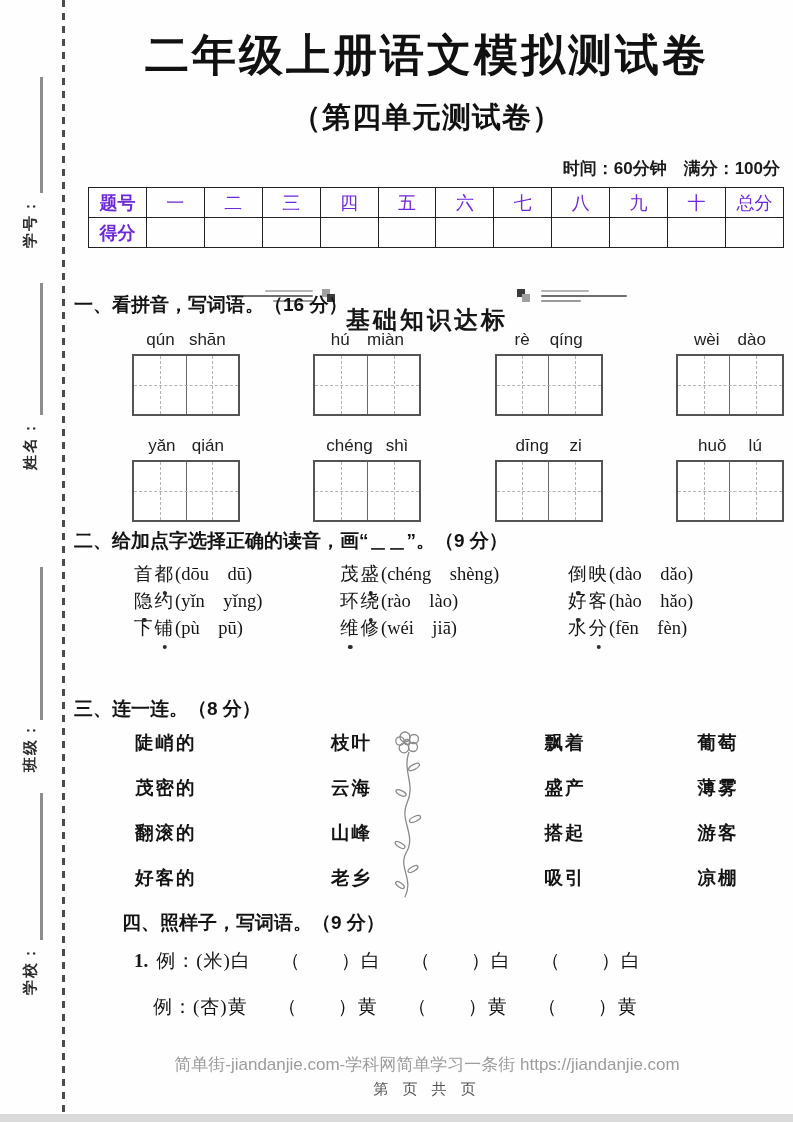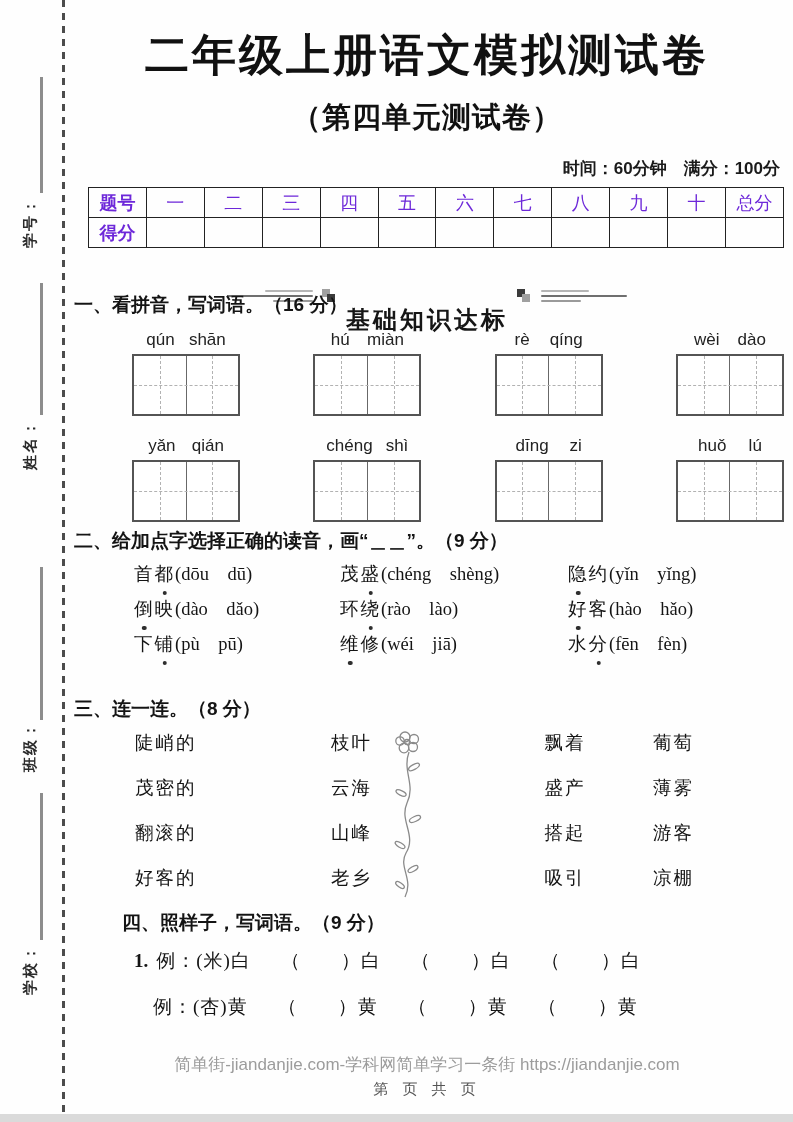--- a/index.html
+++ b/index.html
@@ -62,7 +62,7 @@
   .wcell::before{content:"";position:absolute;top:0;bottom:0;left:50%;border-left:1.5px dashed #b2b2b2;}
 
   
-  .q2-grid{position:absolute;left:68px;top:563px;display:grid;grid-template-columns:206px 228px 1fr;row-gap:12px;width:645px;}
+  .q2-grid{position:absolute;left:68px;top:563px;display:grid;grid-template-columns:206px 228px 1fr;row-gap:4px;width:645px;}
   .q2-item{font-family:"Liberation Serif","DejaVu Serif",serif;font-size:18.5px;color:#141414;line-height:23px;}
   .cn{letter-spacing:2px;}
   .dt{position:relative;display:inline-block;}

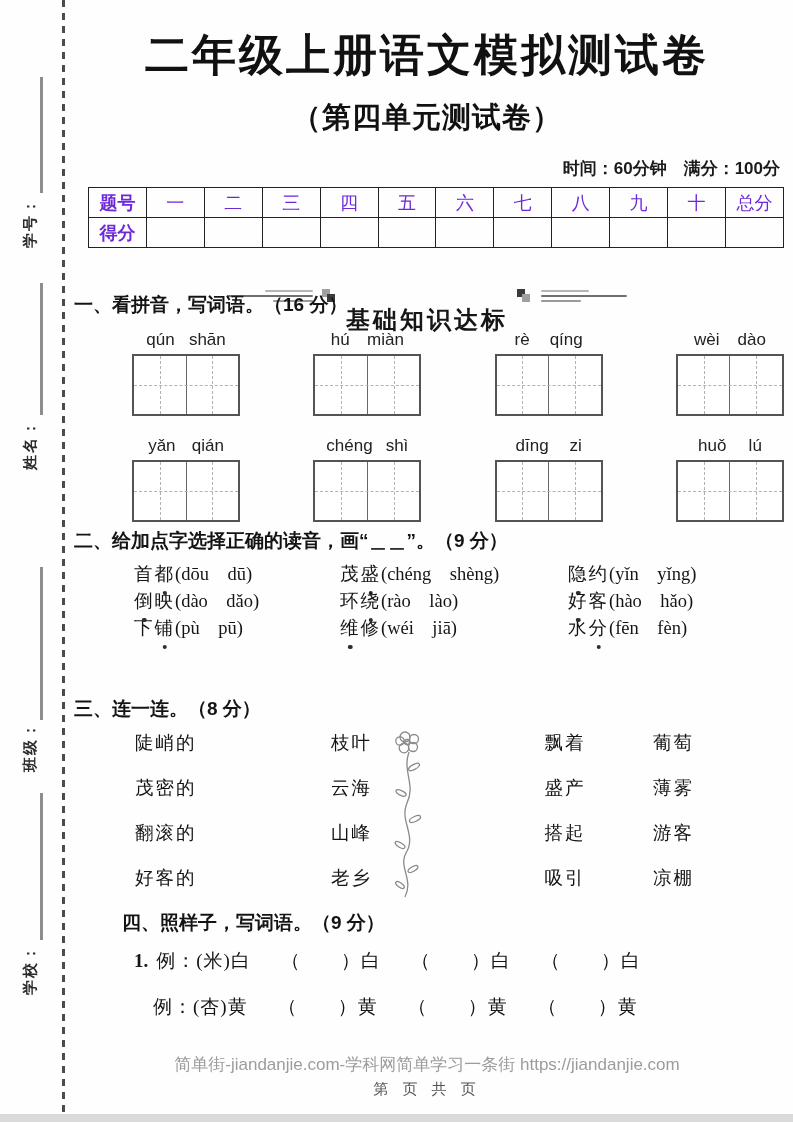--- a/index.html
+++ b/index.html
@@ -256,8 +256,8 @@
     <div class="q2-grid">
       <div class="q2-item"><span class="cn"><span>首</span><span class="dt">都</span><span></span></span><span class="opts">(dōu　dū)</span></div>
       <div class="q2-item"><span class="cn"><span>茂</span><span class="dt">盛</span><span></span></span><span class="opts">(chéng　shèng)</span></div>
+      <div class="q2-item"><span class="cn"><span></span><span class="dt">倒</span><span>映</span></span><span class="opts">(dào　dǎo)</span></div>
       <div class="q2-item"><span class="cn"><span></span><span class="dt">隐</span><span>约</span></span><span class="opts">(yǐn　yǐng)</span></div>
-      <div class="q2-item"><span class="cn"><span></span><span class="dt">倒</span><span>映</span></span><span class="opts">(dào　dǎo)</span></div>
       <div class="q2-item"><span class="cn"><span>环</span><span class="dt">绕</span><span></span></span><span class="opts">(rào　lào)</span></div>
       <div class="q2-item"><span class="cn"><span></span><span class="dt">好</span><span>客</span></span><span class="opts">(hào　hǎo)</span></div>
       <div class="q2-item"><span class="cn"><span>下</span><span class="dt">铺</span><span></span></span><span class="opts">(pù　pū)</span></div>

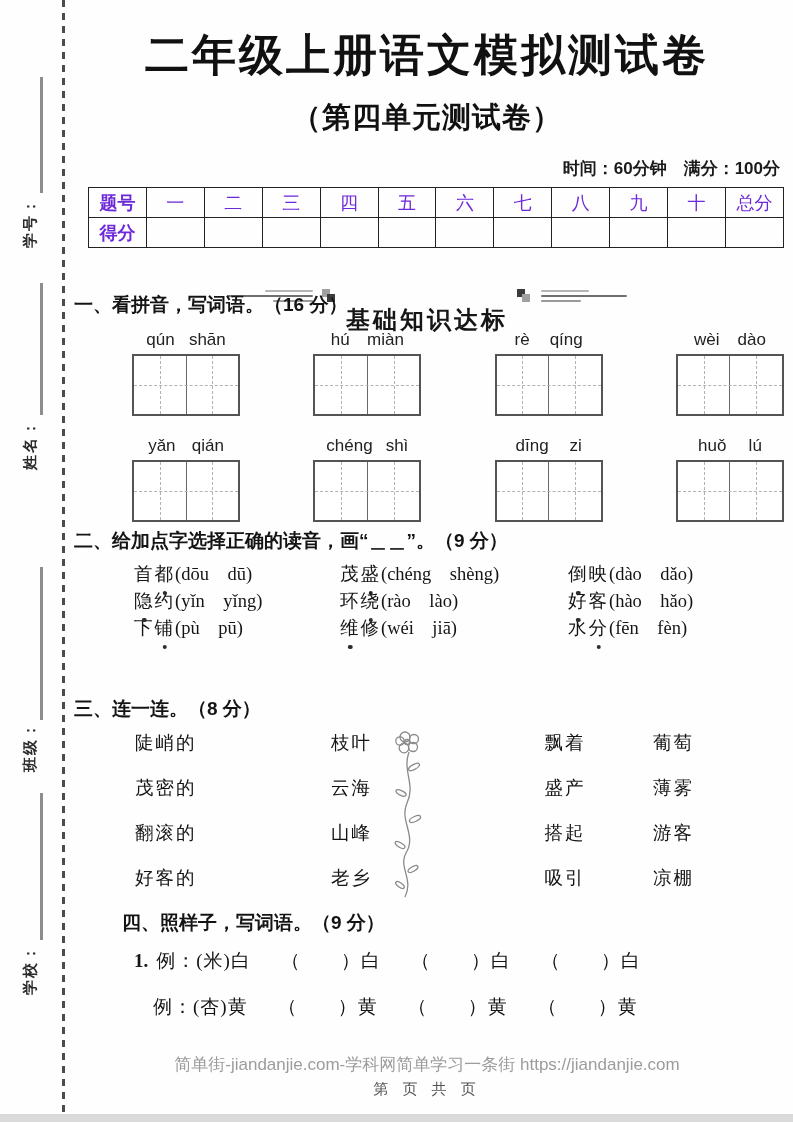--- a/index.html
+++ b/index.html
@@ -71,7 +71,7 @@
   .opts{white-space:pre;}
 
   
-  .q3-cols{position:absolute;left:69px;top:733px;width:648px;display:flex;}
+  .q3-cols{position:absolute;left:69px;top:733px;width:648px;display:flex;font-weight:bold;}
   .q3-col{display:flex;flex-direction:column;gap:24px;font-family:"Liberation Serif","DejaVu Serif",serif;
     font-size:18.5px;color:#141414;line-height:21px;letter-spacing:2px;}
   .q3-c1{width:196px;} .q3-c2{width:146px;} .q3-c3{width:176px;text-align:center;} .q3-c4{flex:1;}

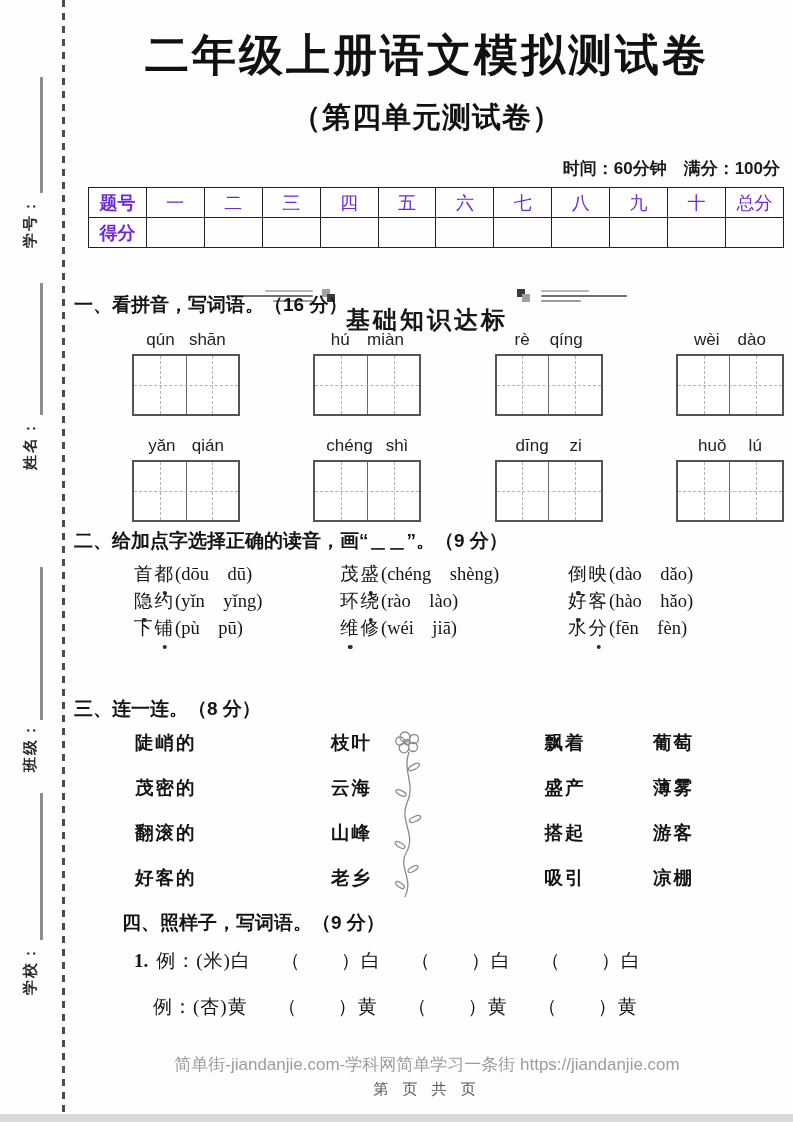--- a/index.html
+++ b/index.html
@@ -74,7 +74,7 @@
   .q3-cols{position:absolute;left:69px;top:733px;width:648px;display:flex;font-weight:bold;}
   .q3-col{display:flex;flex-direction:column;gap:24px;font-family:"Liberation Serif","DejaVu Serif",serif;
     font-size:18.5px;color:#141414;line-height:21px;letter-spacing:2px;}
-  .q3-c1{width:196px;} .q3-c2{width:146px;} .q3-c3{width:176px;text-align:center;} .q3-c4{flex:1;}
+  .q3-c1{width:196px;} .q3-c2{width:146px;} .q3-c3{width:176px;text-align:center;} .q3-c4{flex:1;align-items:center;}
   .flower{position:absolute;left:326px;top:727px;}
 
   

